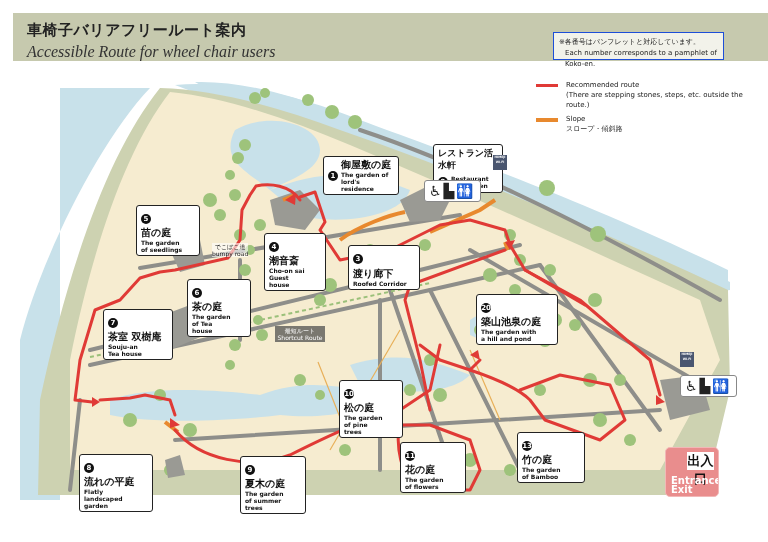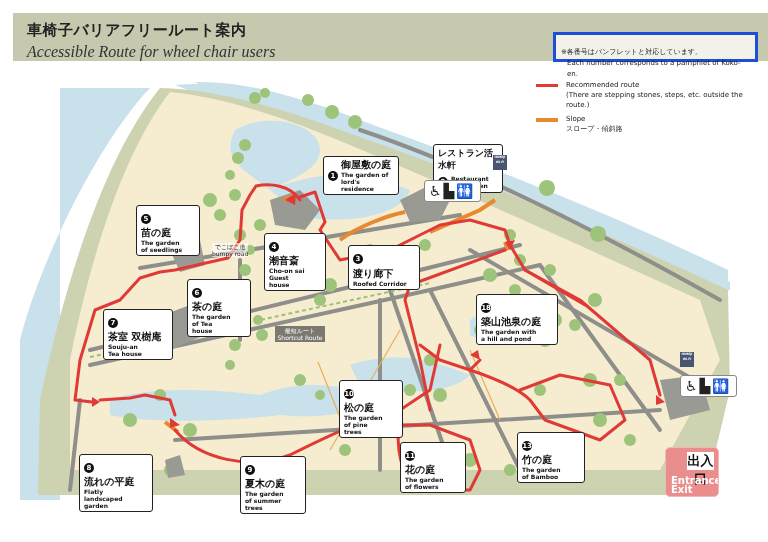--- a/index.html
+++ b/index.html
@@ -7,7 +7,7 @@
   .header{position:absolute;left:13px;top:13px;width:755px;height:48px;background:#c6c9ae;}
   .title-jp{position:absolute;left:14px;top:8px;font-family:"DejaVu Serif",serif;font-weight:bold;font-size:15px;color:#222;letter-spacing:0.5px;}
   .title-en{position:absolute;left:14px;top:30px;font-family:"Liberation Serif",serif;font-style:italic;font-size:16px;color:#333;}
-  .note{position:absolute;left:553px;top:32px;width:205px;height:28px;background:#f2f2ea;border:3px solid #1d4ed8;font-size:7px;color:#222;line-height:11px;padding:12px 5px;box-sizing:border-box;}
+  .note{position:absolute;left:553px;top:32px;width:171px;height:28px;background:#f2f2ea;border:1px solid #1d4ed8;font-size:7px;color:#222;line-height:11px;padding:4px 5px;box-sizing:border-box;}
   .note .en{display:block;padding-left:6px;}
   .legend{position:absolute;left:536px;top:80px;font-size:7px;color:#222;line-height:10px;}
   .legend .row{position:relative;padding-left:30px;margin-bottom:4px;}

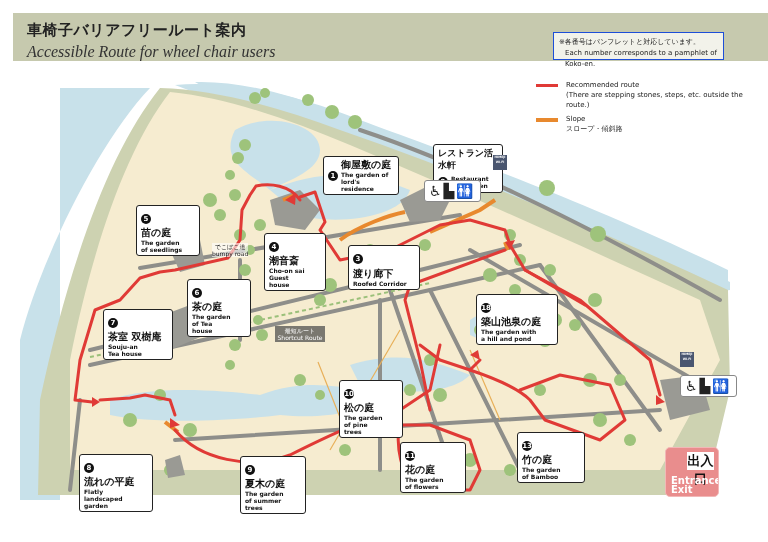--- a/index.html
+++ b/index.html
@@ -222,7 +222,7 @@
   <span class="num">11</span><span class="body"><div class="jp">花の庭</div><div class="en" style="width:44px">The garden of flowers</div></span>
 </div>
 <div class="lbl" style="left:476px;top:294px;width:82px;">
-  <span class="num">18</span><span class="body"><div class="jp">築山池泉の庭</div><div class="en" style="width:56px">The garden with a hill and pond</div></span>
+  <span class="num">20</span><span class="body"><div class="jp">築山池泉の庭</div><div class="en" style="width:56px">The garden with a hill and pond</div></span>
 </div>
 <div class="lbl" style="left:517px;top:401px;width:68px;margin-top:31px;">
   <span class="num">13</span><span class="body"><div class="jp">竹の庭</div><div class="en" style="width:46px">The garden of Bamboo</div></span>

